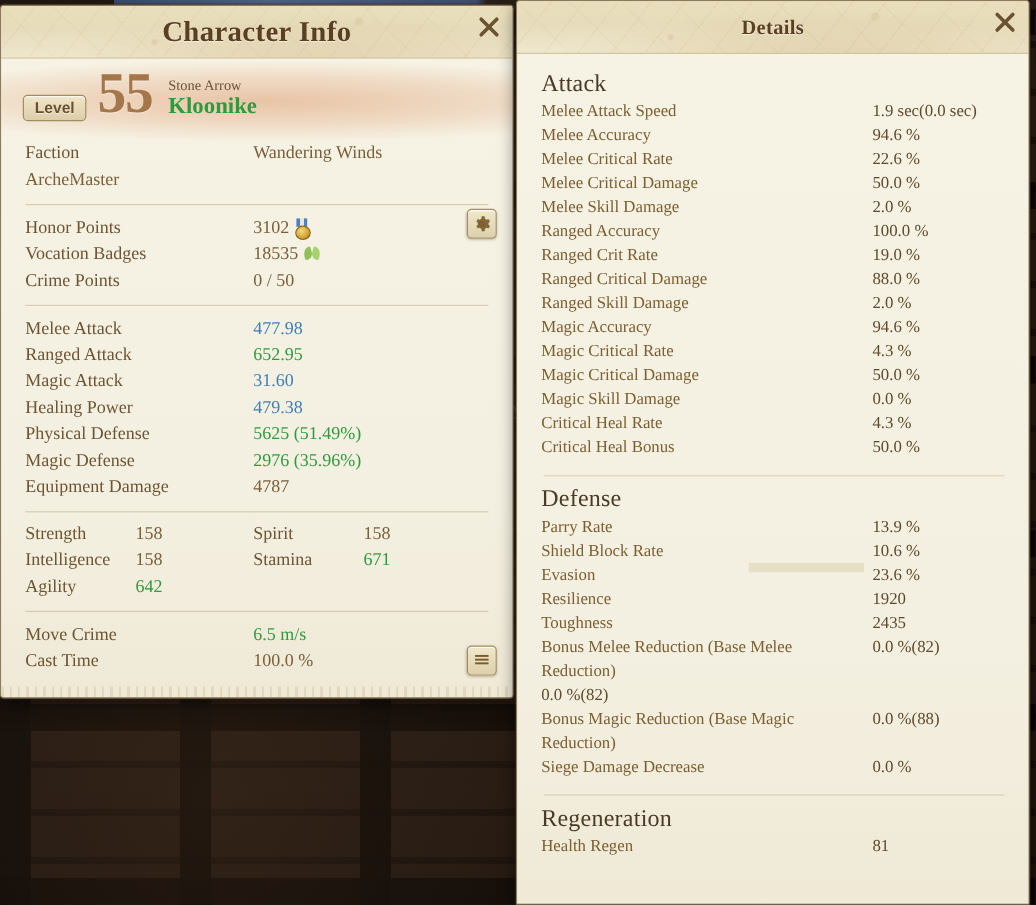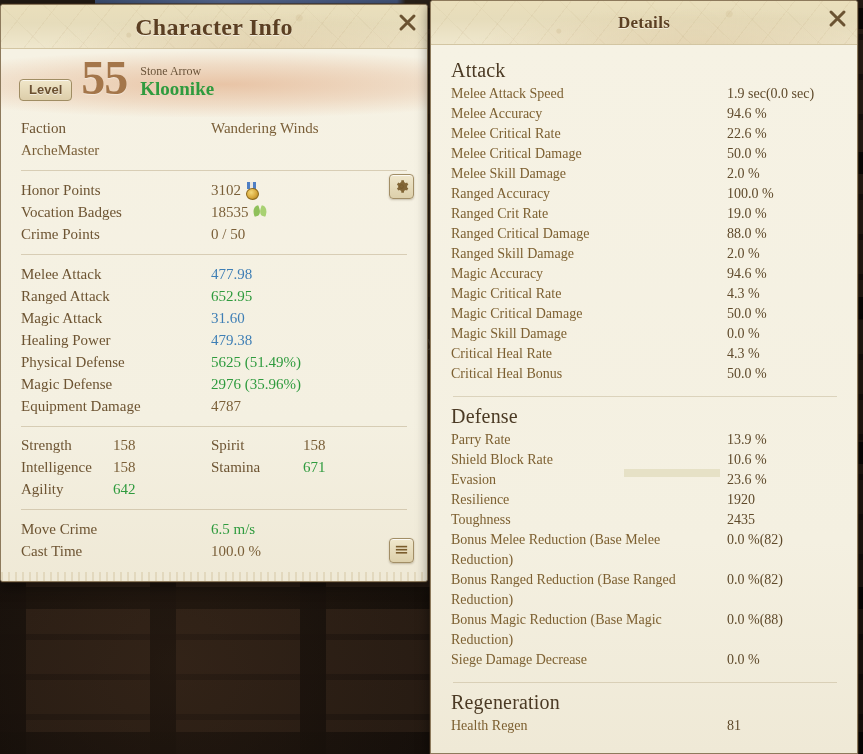--- a/index.html
+++ b/index.html
@@ -662,7 +662,6 @@
           <span class="val brown">0.0 %(82)</span>
         </div>
         <div class="row">
-          <span class="lbl">Bonus Ranged Reduction (Base Ranged Reduction)</span>
           <span class="val brown">0.0 %(82)</span>
         </div>
         <div class="row">

